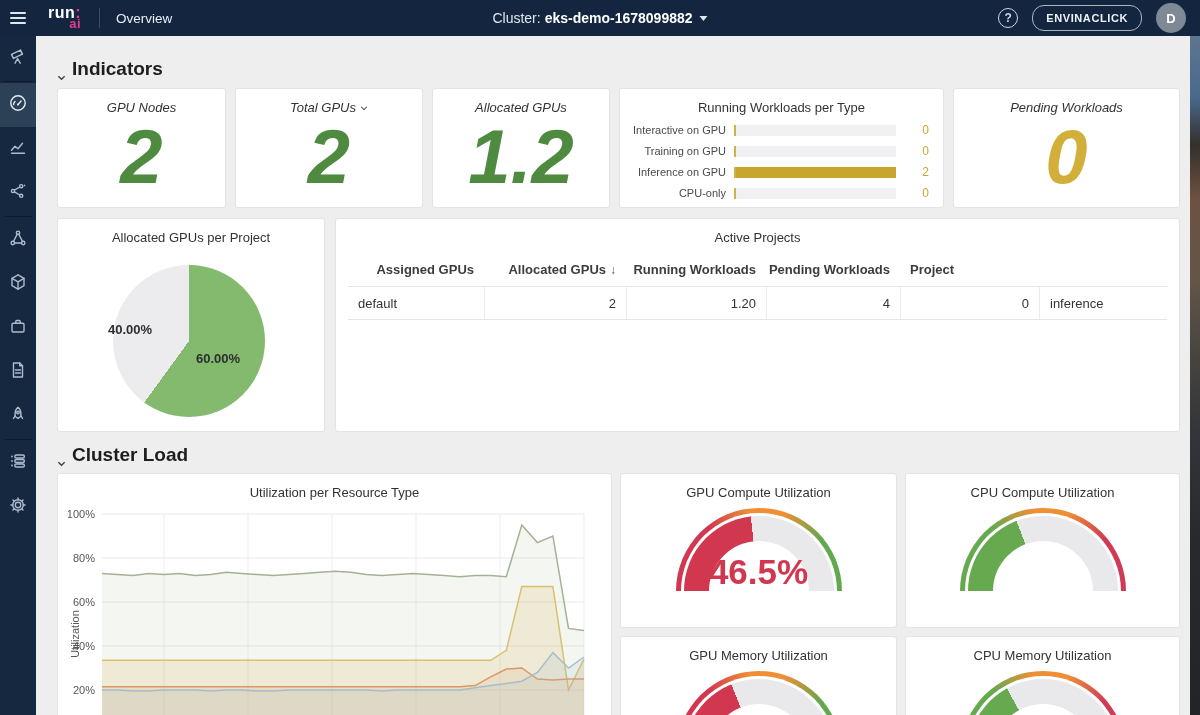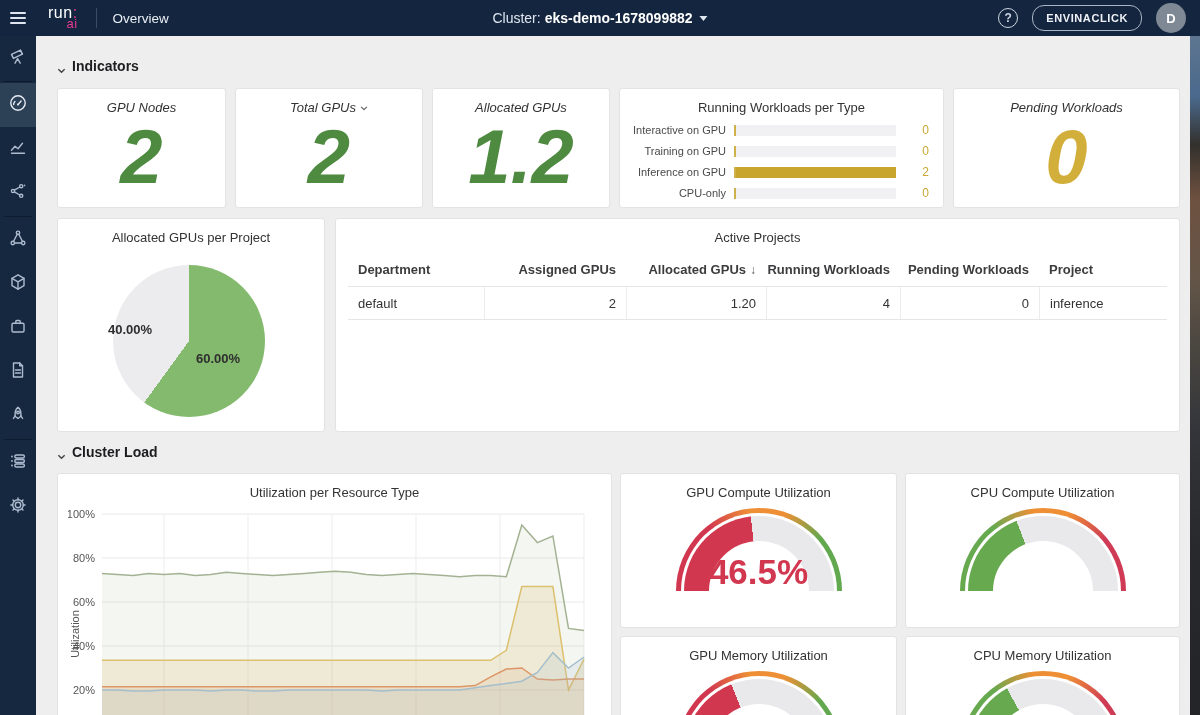--- a/index.html
+++ b/index.html
@@ -10,7 +10,7 @@
   #topbar { position:absolute; left:0; top:0; width:1200px; height:36px; background:#14263f; display:flex; align-items:center; z-index:5; }
   .burger { width:36px; height:36px; display:flex; flex-direction:column; justify-content:center; align-items:center; gap:3px; cursor:pointer; }
   .burger span { display:block; width:16px; height:2px; background:#dfe6ef; border-radius:1px; }
-  .logo { margin-left:12px; line-height:0.82; font-weight:normal; font-size:16px; letter-spacing:.5px; text-align:left; }
+  .logo { margin-left:12px; line-height:0.82; font-weight:bold; font-size:16px; letter-spacing:.5px; text-align:left; }
   .logo .l1 { color:#ffffff; }
   .logo .colon, .logo .l2 { color:#e8398d; }
   .logo .l2 { display:block; text-align:right; font-size:13px; }

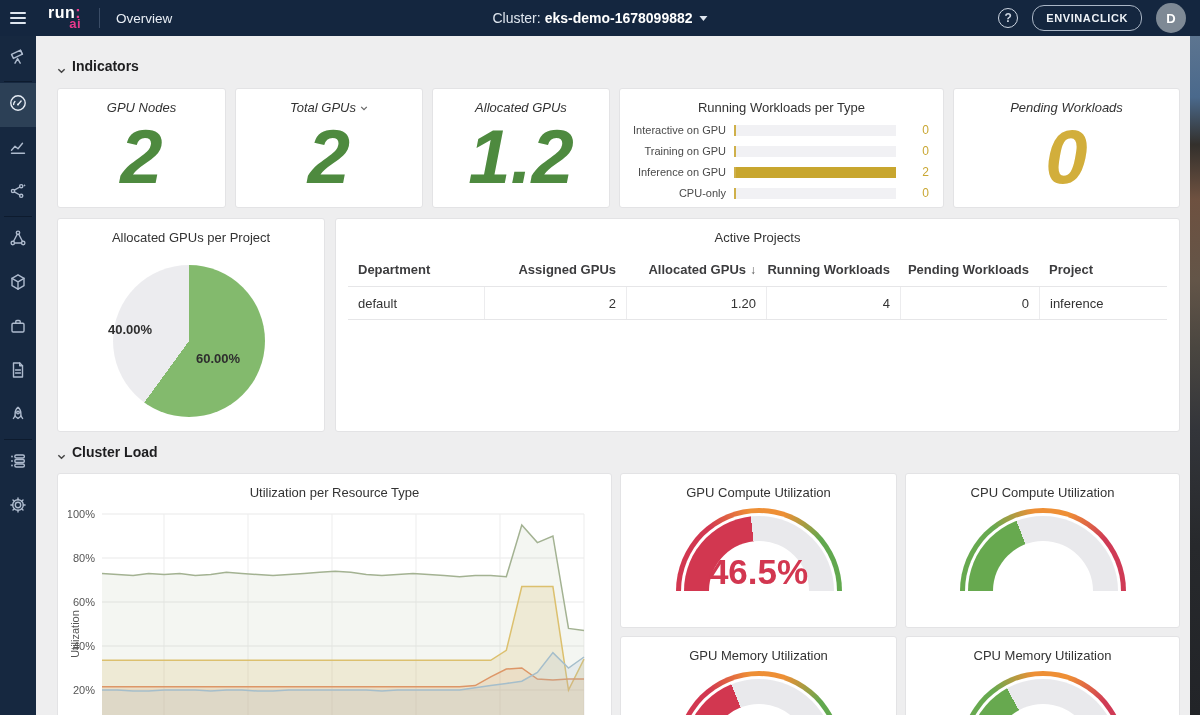--- a/index.html
+++ b/index.html
@@ -36,7 +36,7 @@
   #edge-strip { position:absolute; right:0; top:36px; width:10px; height:679px;
     background:linear-gradient(#5d7590 0%,#4a698c 9%,#33302c 16%,#6e5140 24%,#635548 36%,#4a4640 46%,#33353a 58%,#27292c 75%,#222428 100%); }
 
-  .section-h { position:absolute; display:flex; align-items:center; gap:6px; font-size:14px; font-weight:bold; color:#1d1d1f; }
+  .section-h { position:absolute; display:flex; align-items:center; gap:6px; font-size:19px; font-weight:bold; color:#1d1d1f; }
   .chev { width:9px; height:9px; display:inline-block; }
   .chev svg { stroke:#444; stroke-width:1.6; fill:none; }
 

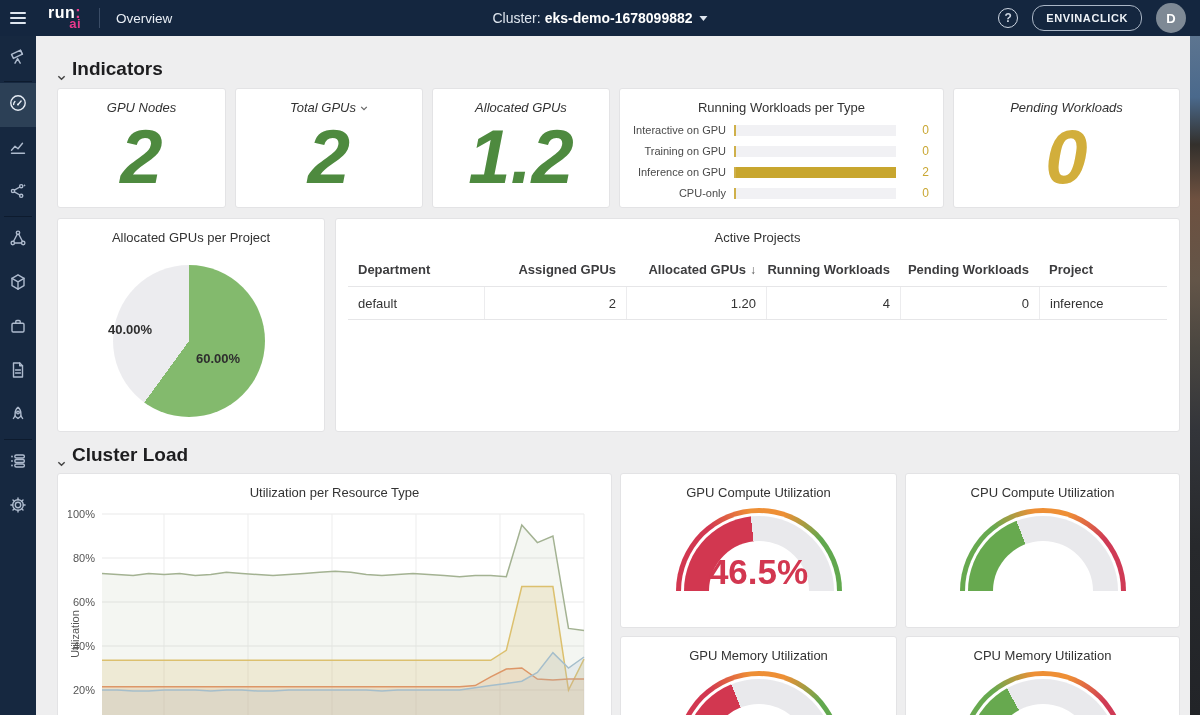--- a/index.html
+++ b/index.html
@@ -282,7 +282,6 @@
     <div class="card" id="table-card">
       <div class="card-title">Active Projects</div>
       <div id="tbl-head">
-          <div class="cell">Department</div>
           <div class="cell al-r">Assigned GPUs</div>
           <div class="cell al-r">Allocated GPUs<span class="sort-arrow">↓</span></div>
           <div class="cell al-r">Running Workloads</div>

